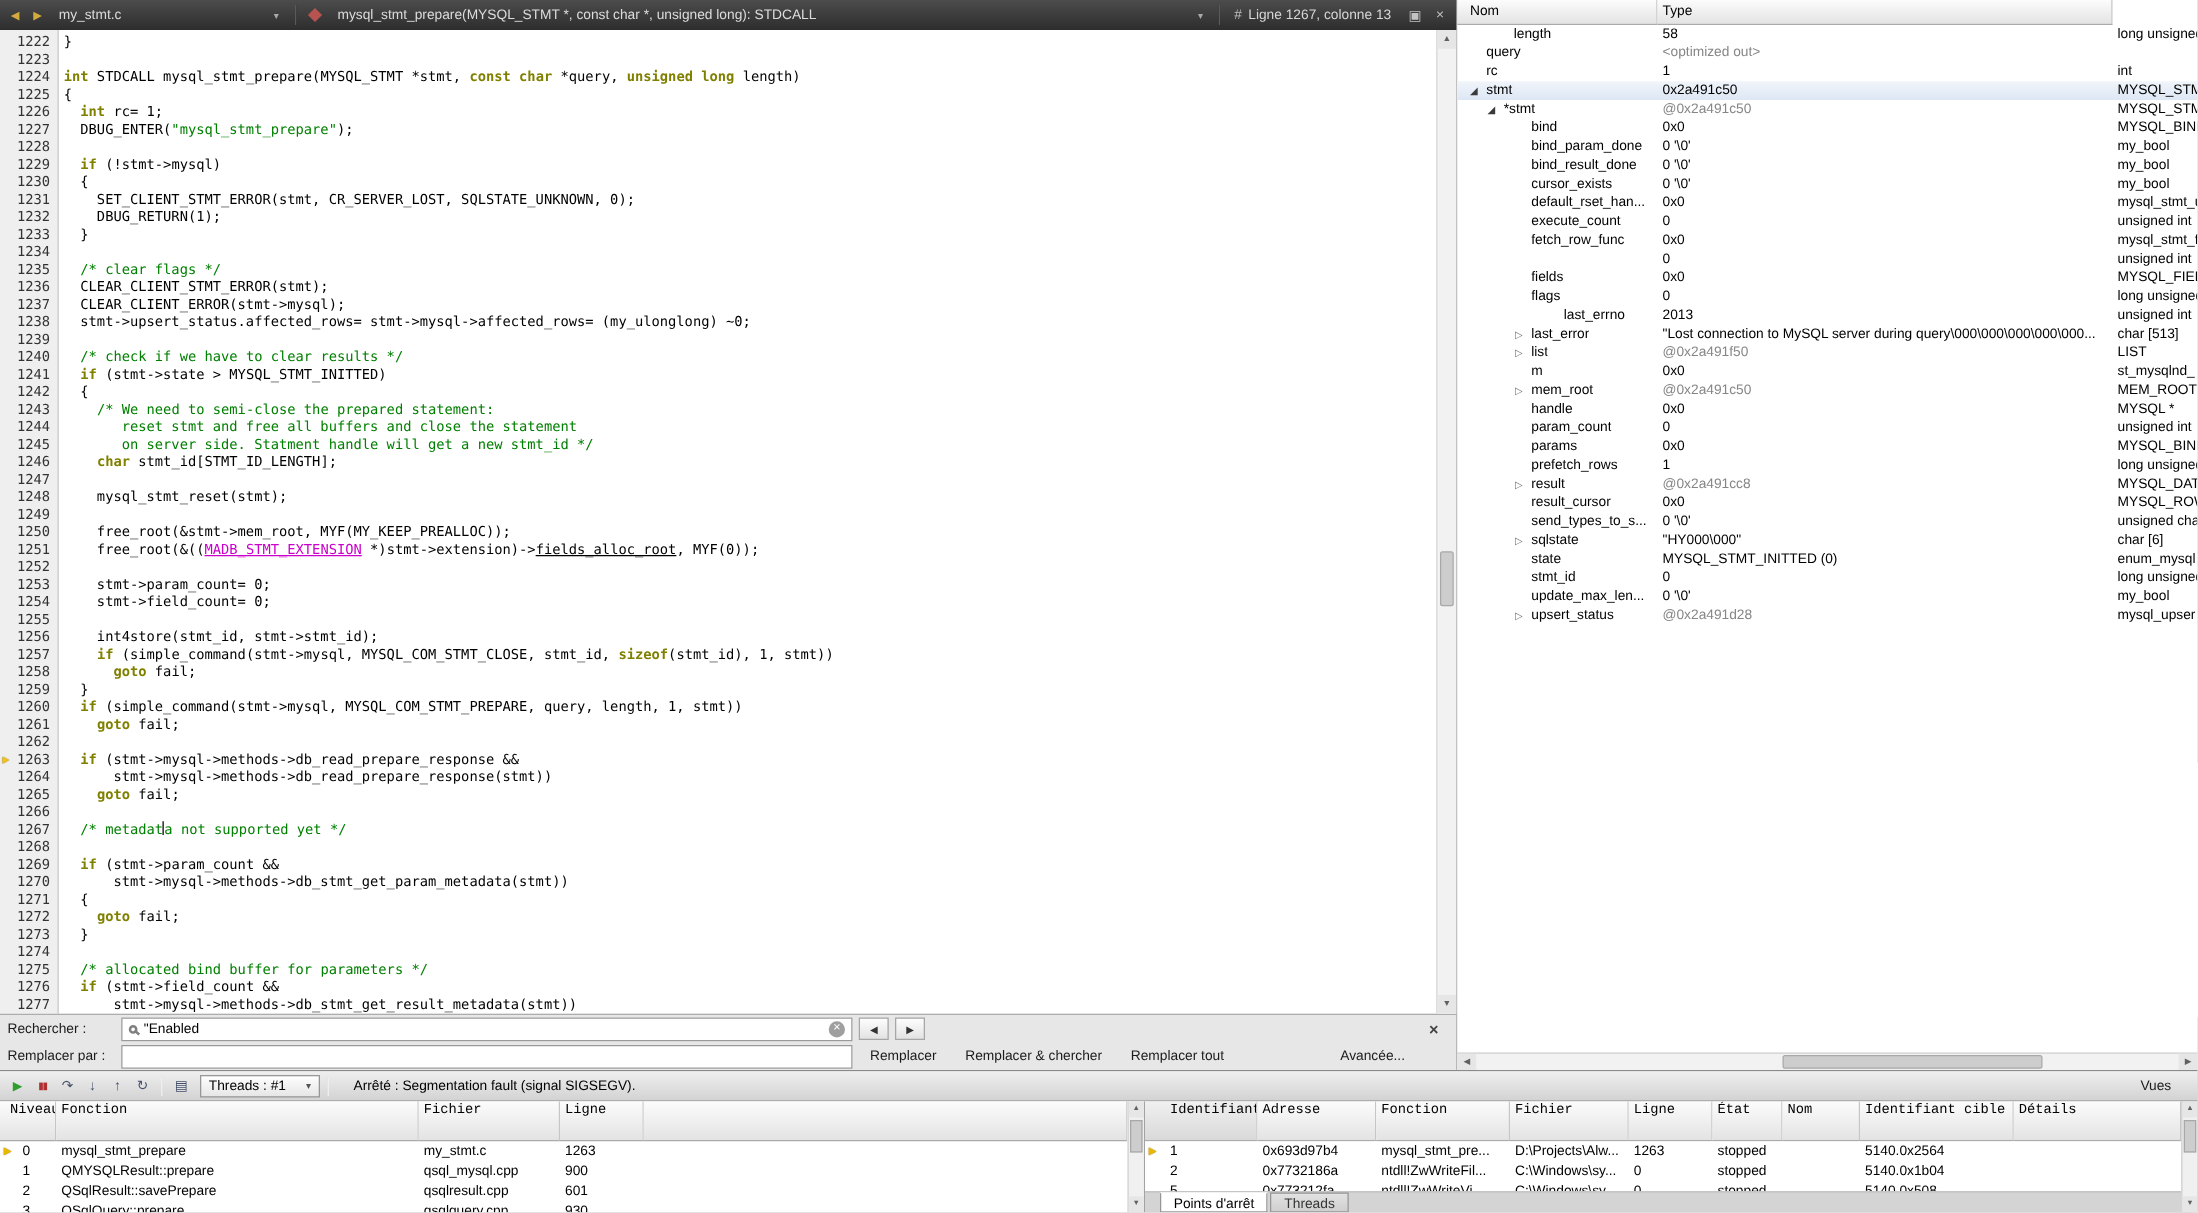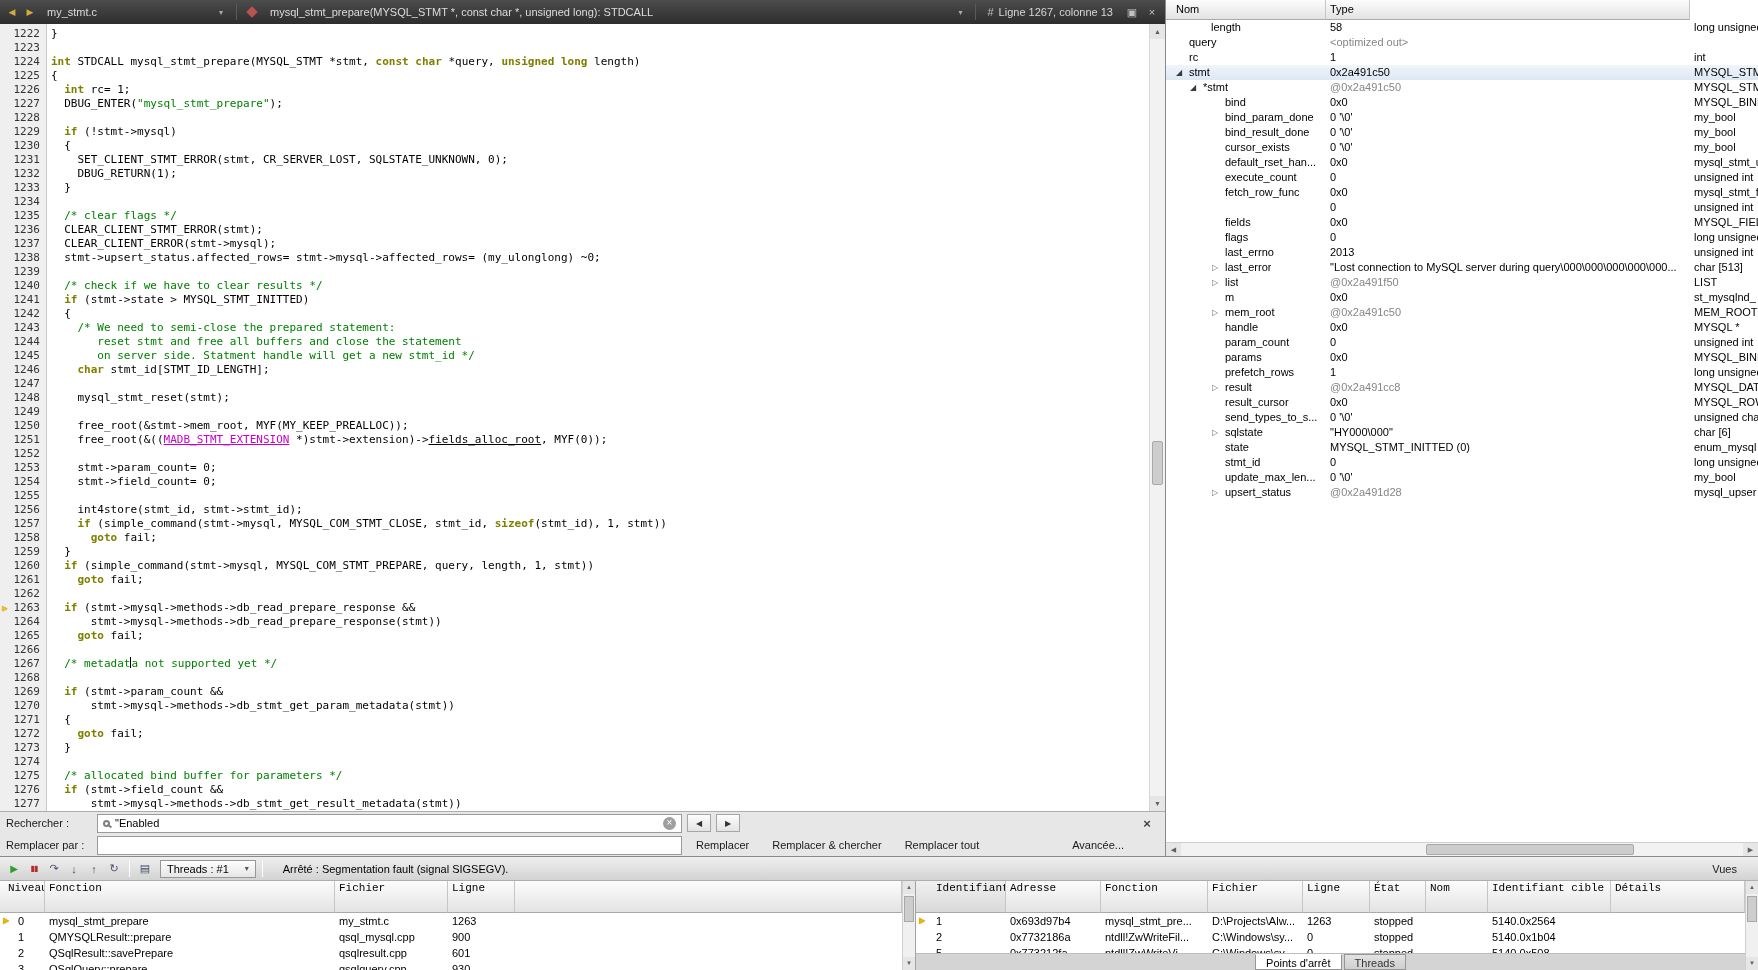--- a/index.html
+++ b/index.html
@@ -374,7 +374,7 @@
             <div class="vr-type">long unsigned</div>
           </div>
           <div class="var-row">
-            <div class="vr-name" style="padding-left: 46px;">
+            <div class="vr-name" style="padding-left: 46px; justify-content: center;">
               <span class="tree-arrow"></span>
               <span class="vr-label">last_errno</span>
             </div>

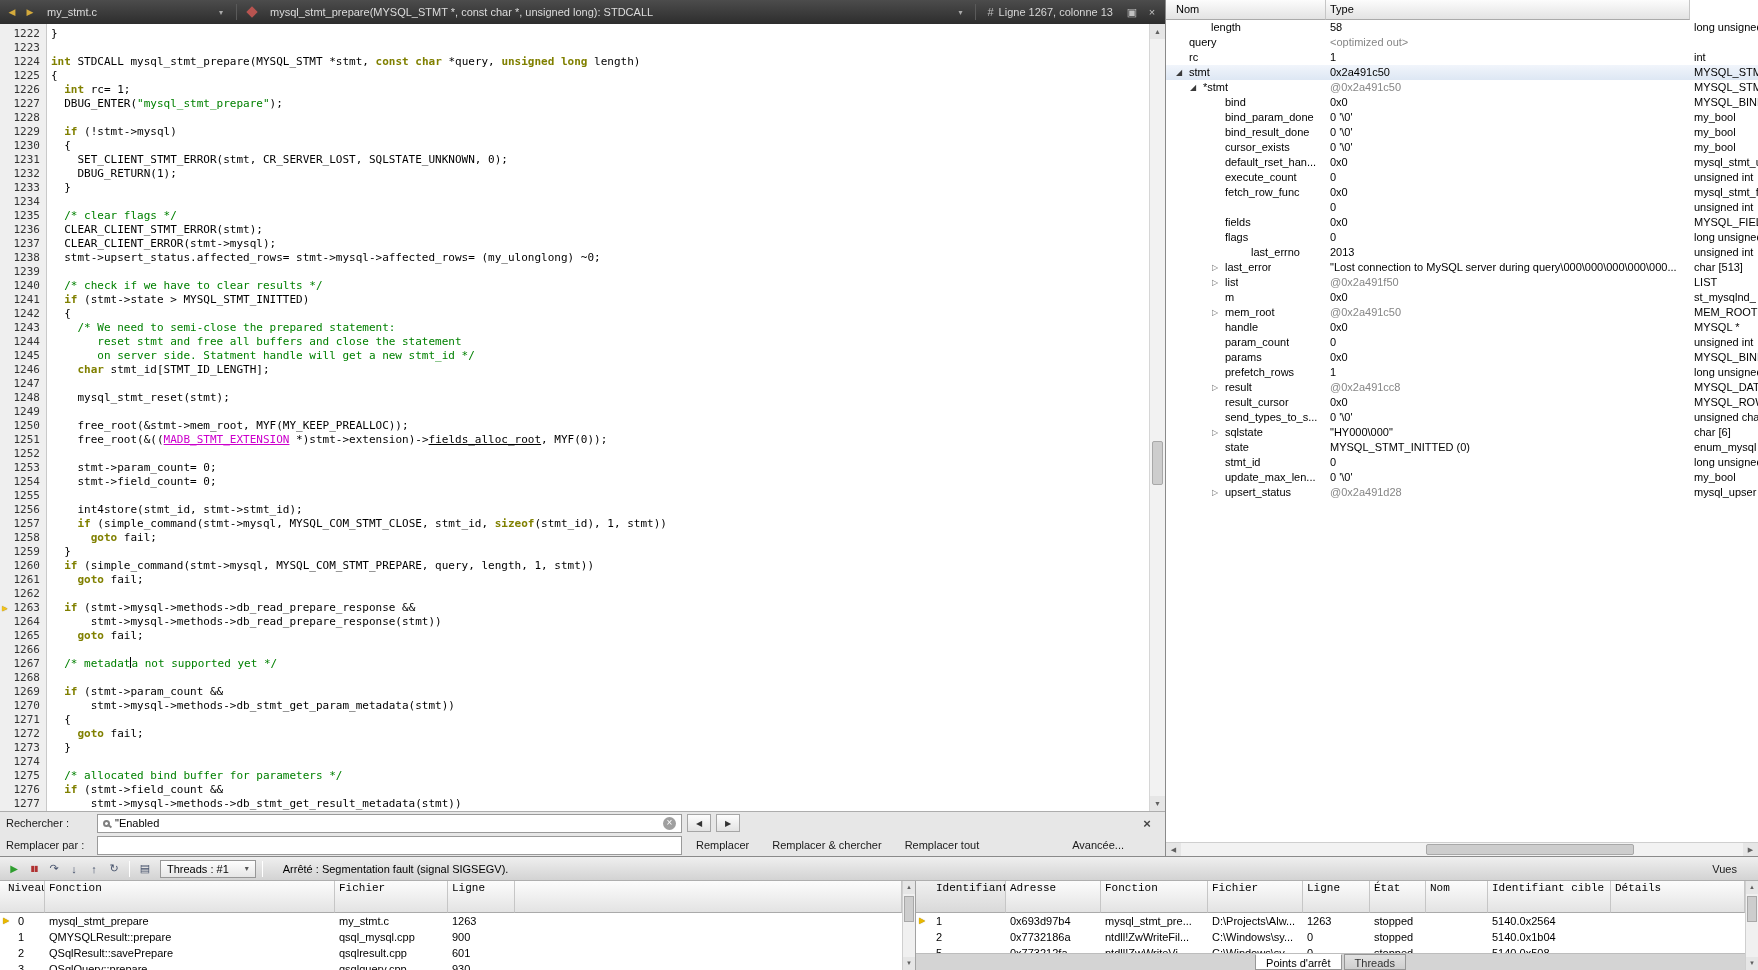--- a/index.html
+++ b/index.html
@@ -123,7 +123,7 @@
   .bp-panel { flex:1; display:flex; overflow:hidden; }
   .bp-main { flex:1; display:flex; flex-direction:column; overflow:hidden; background:#fff; }
   .bp-rows { flex:1; overflow:hidden; }
-  .tabbar { height:17px; background:#d4d4d4; display:flex; align-items:stretch; padding-left:2px; flex:0 0 auto; border-top:1px solid #bdbdbd;justify-content:center; }
+  .tabbar { height:17px; background:#d4d4d4; display:flex; align-items:stretch; padding-left:12px; flex:0 0 auto; border-top:1px solid #bdbdbd; }
   .tab { padding:0 10px; line-height:16px; border:1px solid #969696; border-top:1px solid #fff; background:#fff; margin-right:2px; }
   .tab.inactive { background:linear-gradient(#e2e2e2,#cfcfcf); border-top-color:#969696; color:#333; }
 </style>

